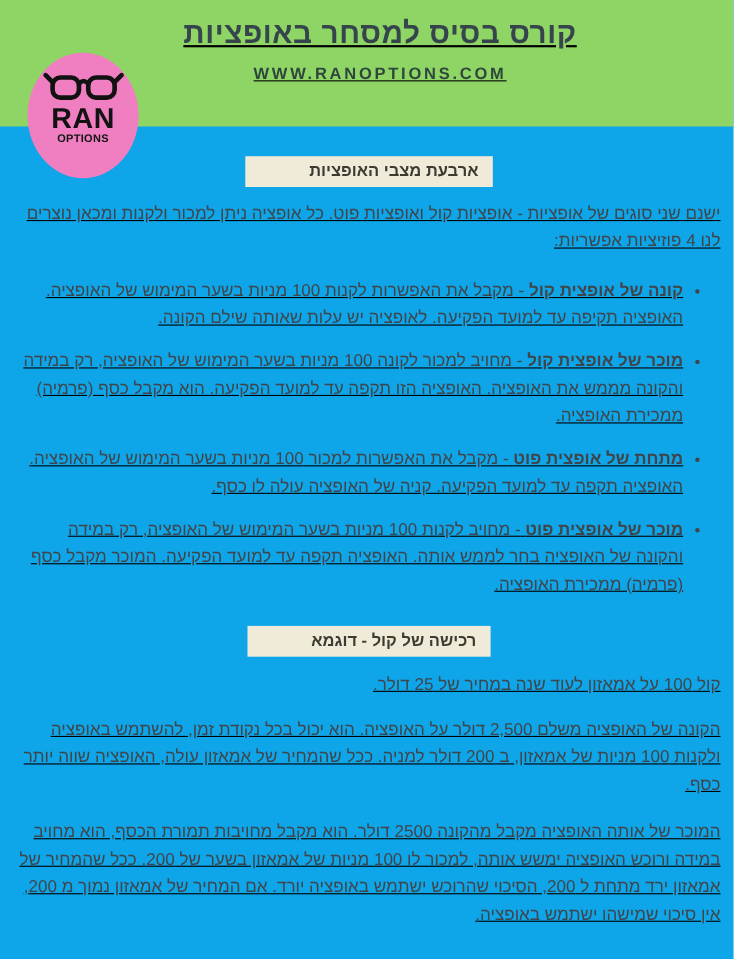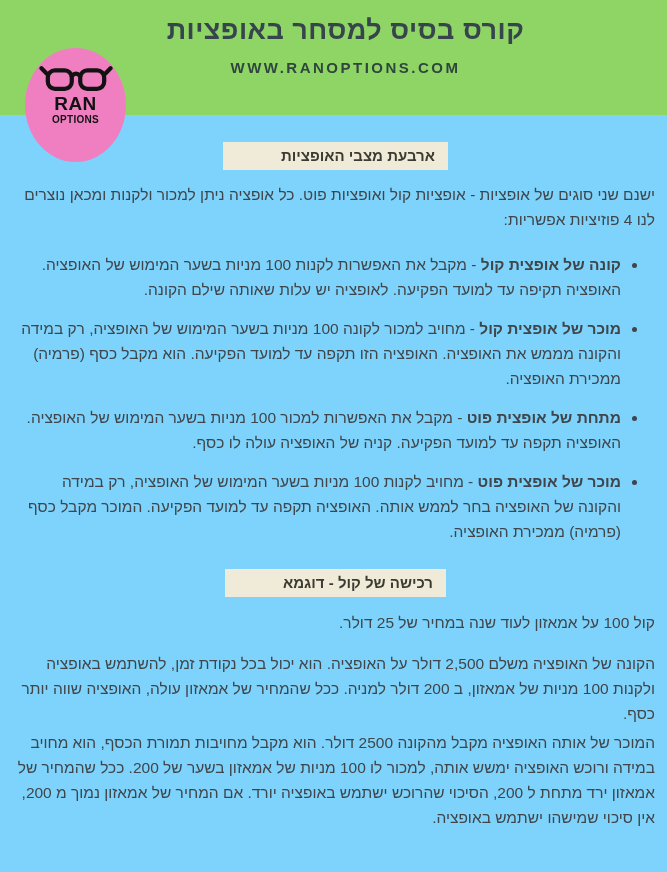--- a/index.html
+++ b/index.html
@@ -7,8 +7,9 @@
     position:relative;
     width:667px;height:872px;
     overflow:hidden;
-    background:#7dd3fc;
+    background:#0ea5e9;
     font-family:"Liberation Sans","DejaVu Sans",sans-serif;
+    text-decoration:underline;
   }
   
   .band{

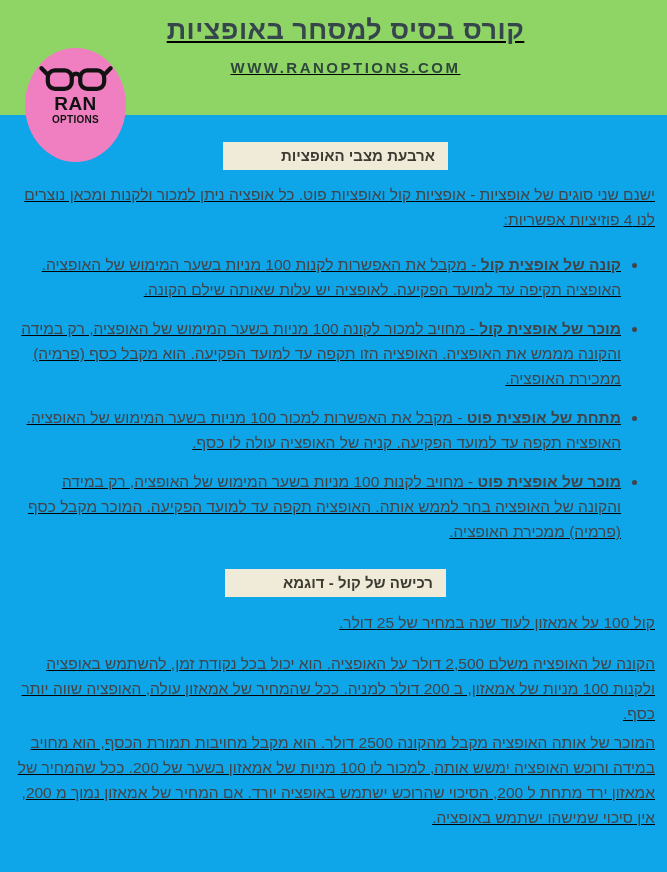--- a/index.html
+++ b/index.html
@@ -49,7 +49,7 @@
   .glasses{margin-top:14px;}
   .logo-ran{
     margin-top:1px;
-    font-size:19px;font-weight:700;letter-spacing:.5px;
+    font-size:26px;font-weight:700;letter-spacing:.5px;
     color:var(--logo_text,#121212);
     line-height:1.05;
   }

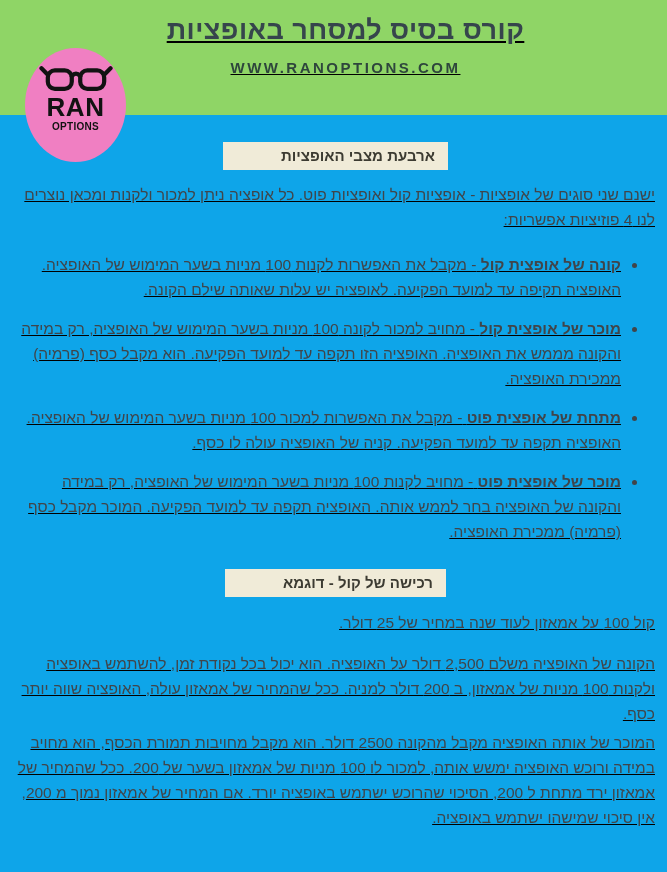--- a/index.html
+++ b/index.html
@@ -86,7 +86,7 @@
   .badge-row-2{margin-top:25px;}
   .p1{margin:13px 0 0;}
   .p2{margin:16px 0 0;}
-  .p3{margin:4px 0 0;}
+  .p3{margin:18px 0 0;}
 </style>
 </head>
 <body>

